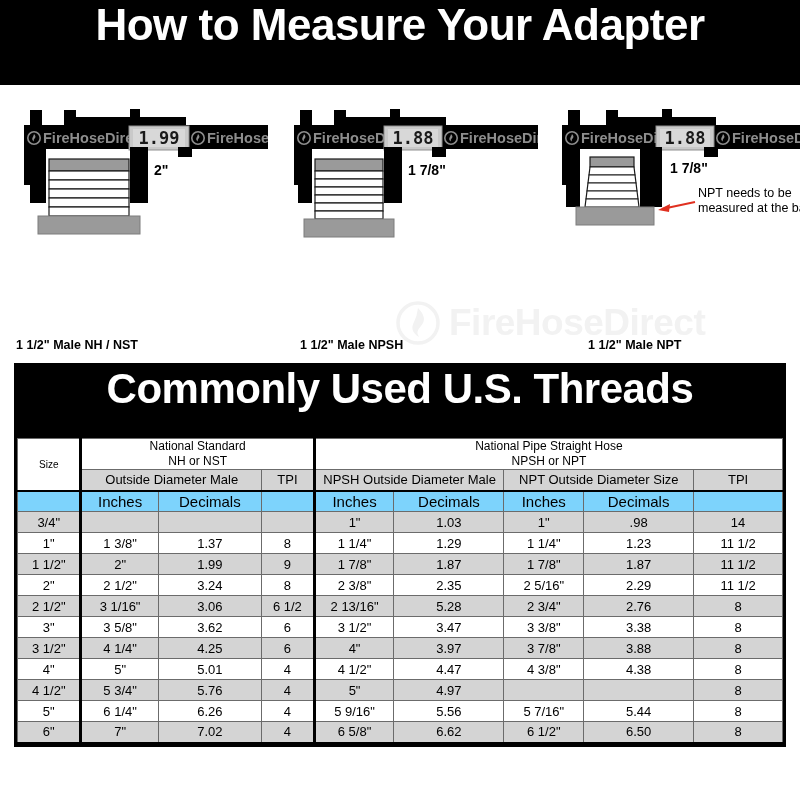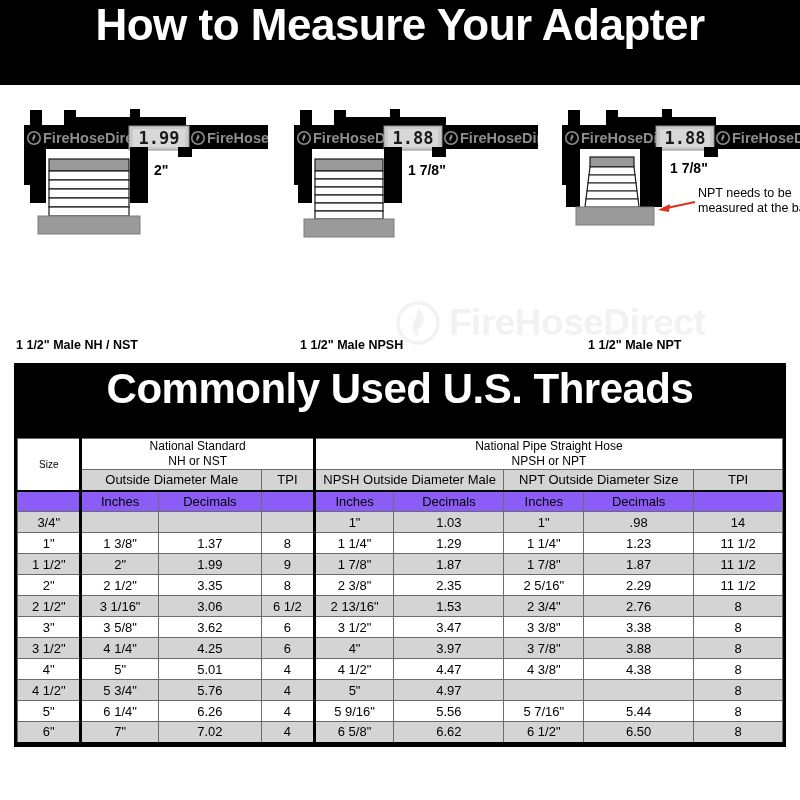--- a/index.html
+++ b/index.html
@@ -90,7 +90,7 @@
   }
   th.grp { background:#ffffff; font-size: 12px; height: 44px; line-height: 1.25; }
   th.sub { background:#d4d4d4; font-size: 13px; height: 24px; }
-  th.subsub { background:#8b5cf6; font-size: 13px; height: 24px; }
+  th.subsub { background:#7dd3fc; font-size: 15px; height: 24px; }
   th.size-head { background:#ffffff; font-weight: bold; font-size: 10px; }
   td.size { font-weight: bold; }
   tr.shade td { background: #d4d4d4; }

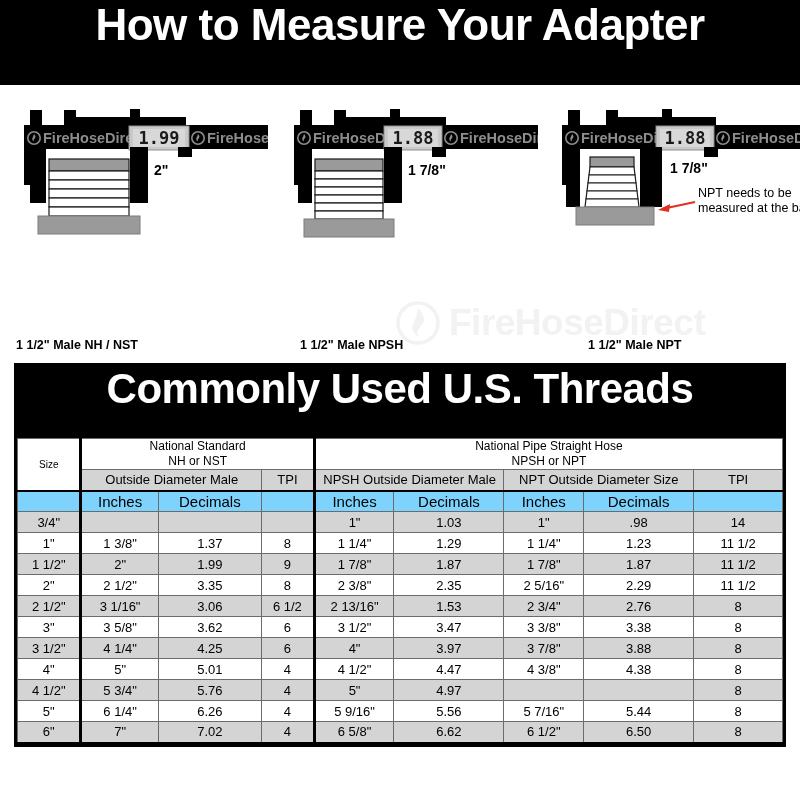--- a/index.html
+++ b/index.html
@@ -343,7 +343,7 @@
           <tr class="plain">
             <td class="size">2"</td>
             <td class=" sep-left">2 1/2"</td>
-            <td>3.35</td>
+            <td>3.24</td>
             <td>8</td>
             <td class=" sep-left">2 3/8"</td>
             <td>2.35</td>

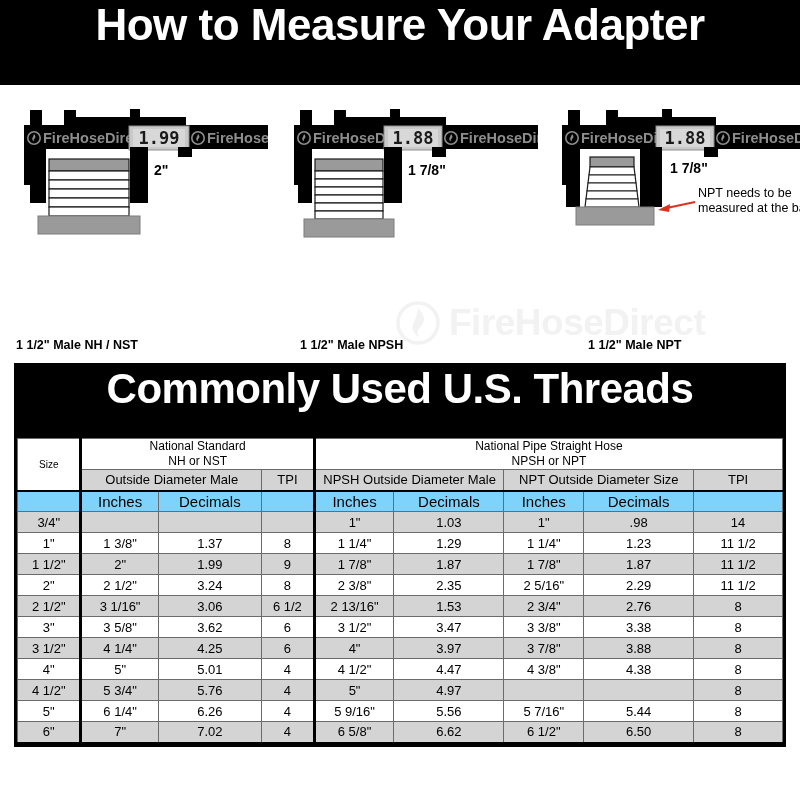--- a/index.html
+++ b/index.html
@@ -357,7 +357,7 @@
             <td>3.06</td>
             <td>6 1/2</td>
             <td class=" sep-left">2 13/16"</td>
-            <td>1.53</td>
+            <td>5.28</td>
             <td>2 3/4"</td>
             <td>2.76</td>
             <td>8</td>

